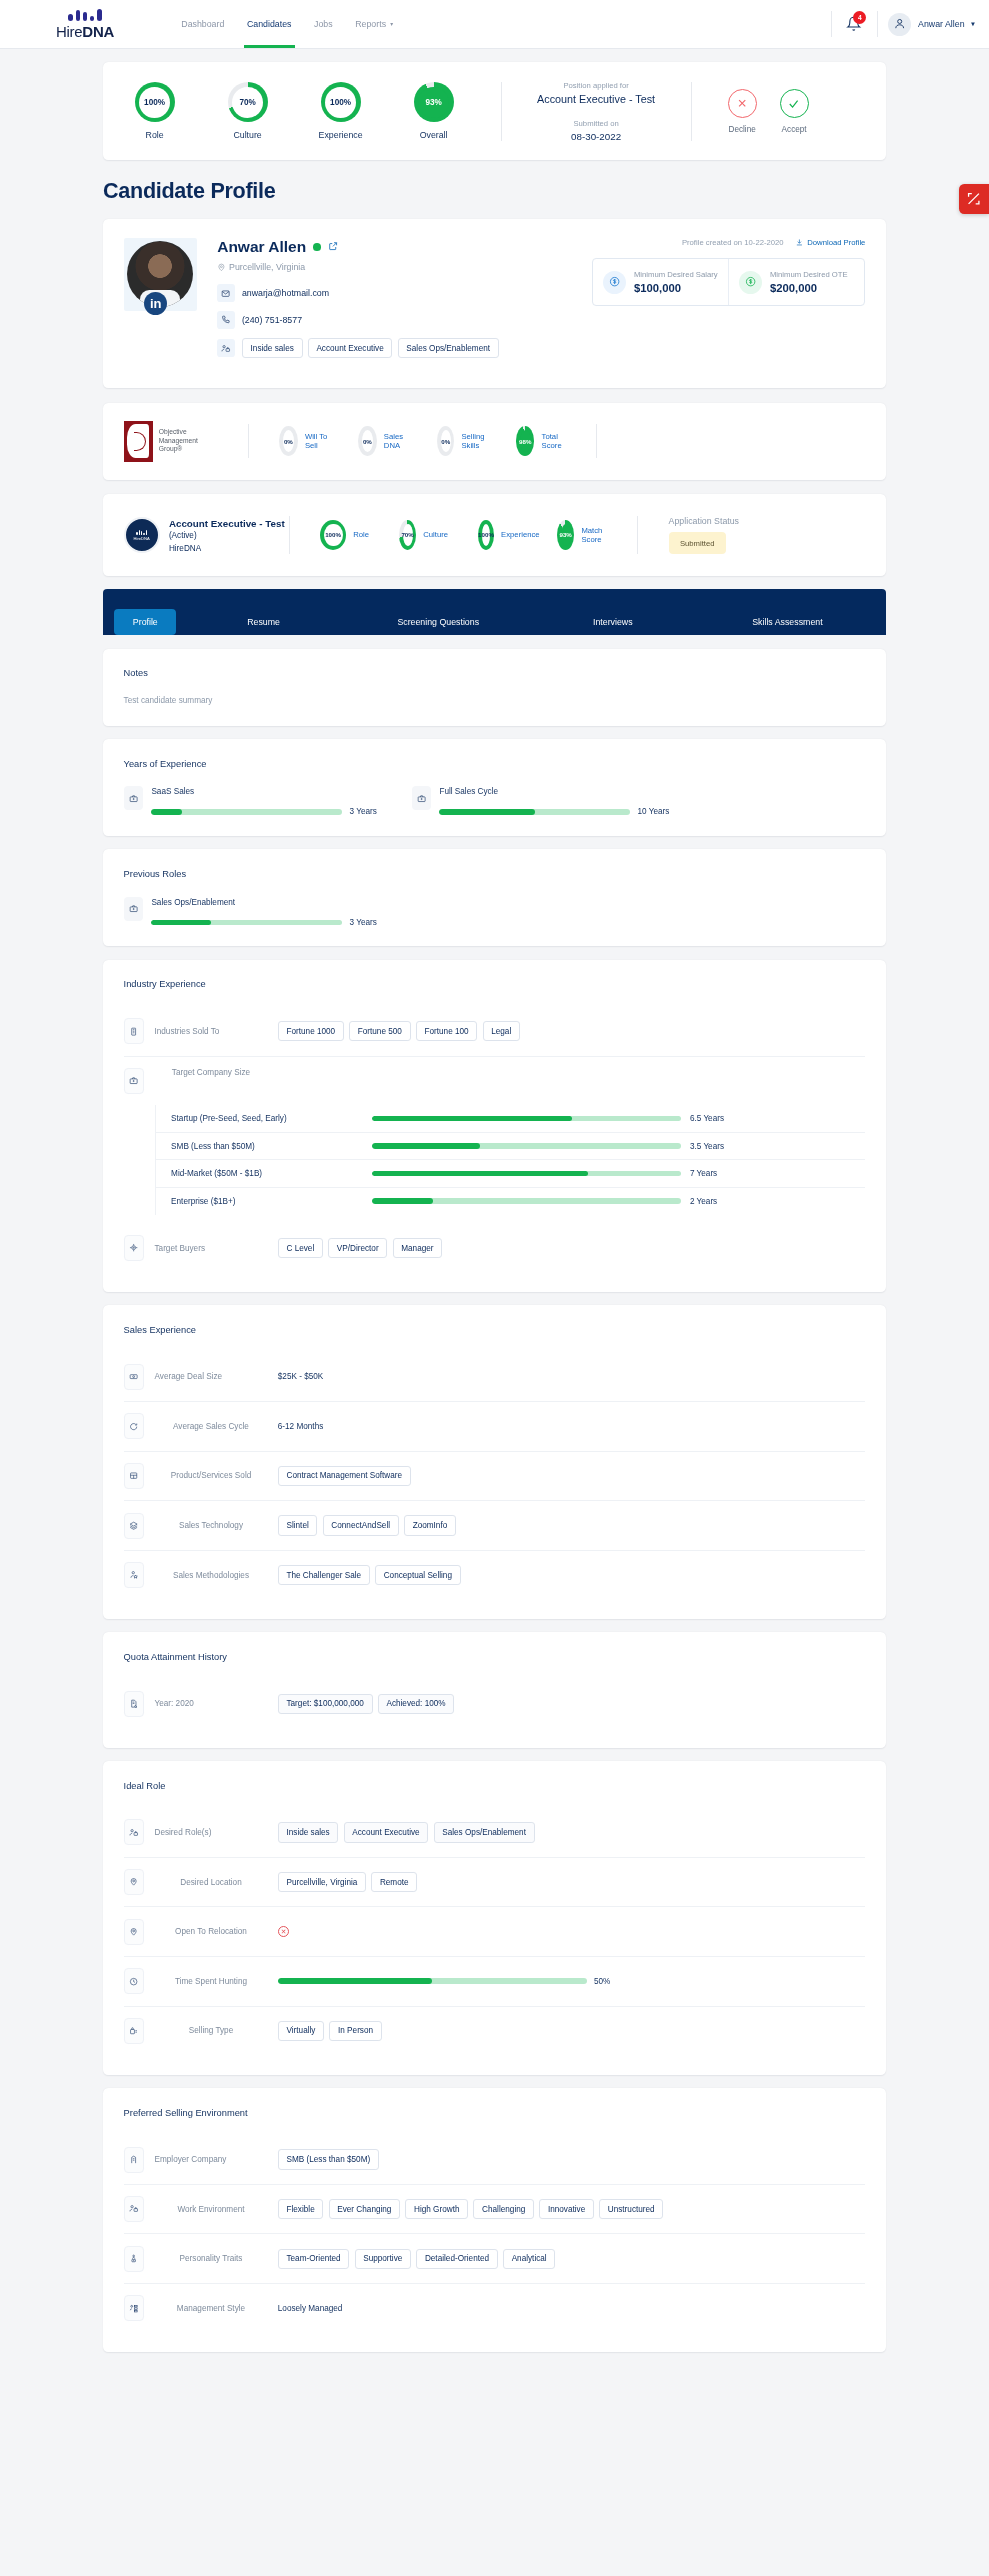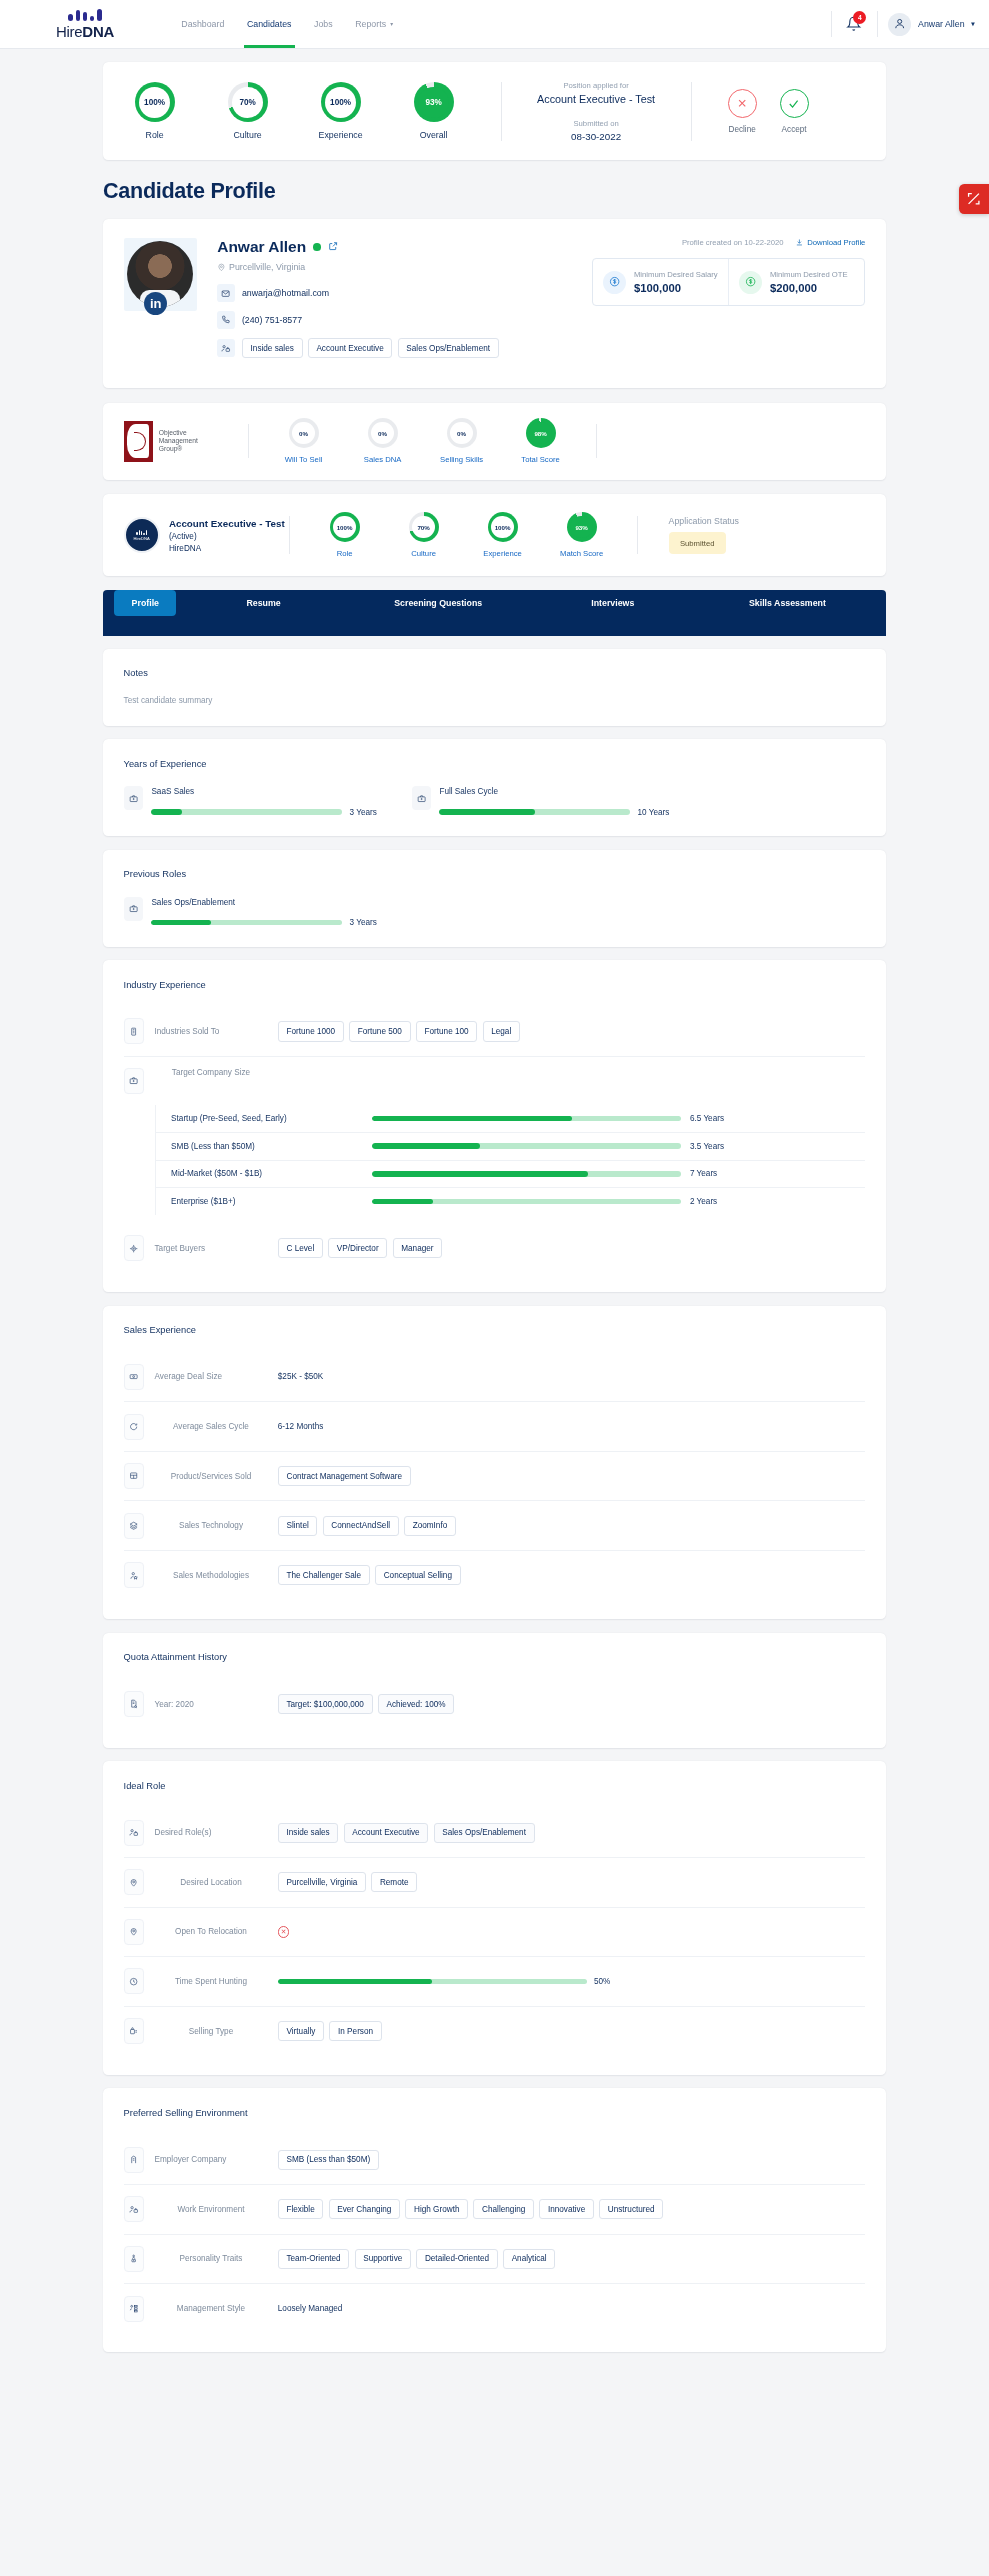--- a/index.html
+++ b/index.html
@@ -154,7 +154,7 @@
   .omg-ring span{ position:relative; z-index:2; font-size:6.2px; font-weight:700; color:#0b2a5b; }
   .omg-ring.filled::after{ background:#14b350; }
   .omg-ring.filled span{ color:#fff; }
-  .omg-item { display:flex; flex-direction:column; align-items:center; gap:7.2px; width:49px; }
+  .omg-item { display:flex; flex-direction:row; align-items:center; gap:7.2px; width:49px; }
   .omg-label { font-size:7.7px; color:#1668c4; }
 
   

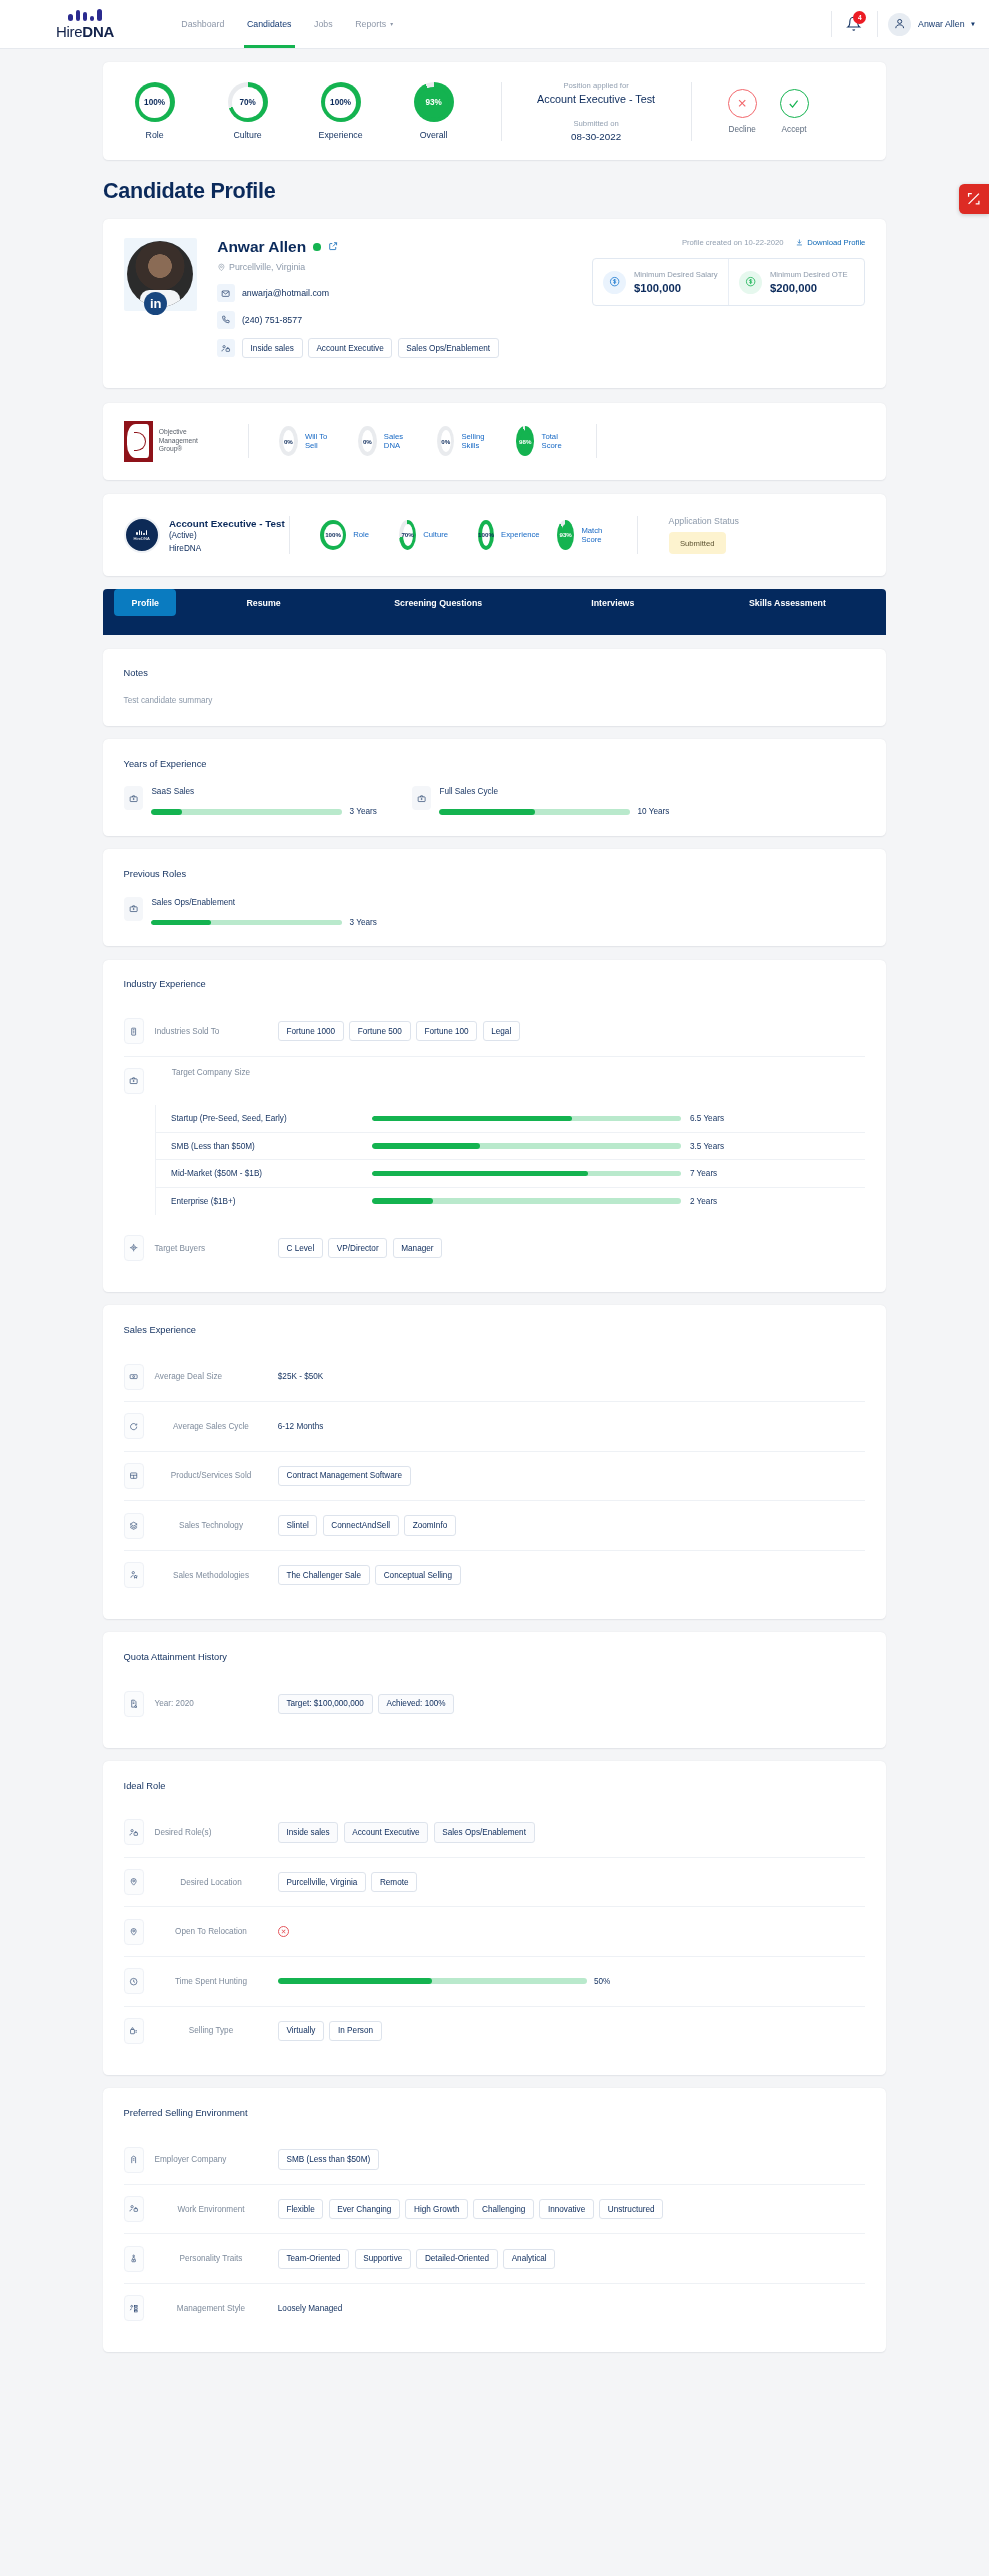--- a/index.html
+++ b/index.html
@@ -177,7 +177,7 @@
   .status-pill { background:#fdf3cf; color:#5e5433; font-size:7.7px; padding:6.7px 11.3px; border-radius:4.1px; display:inline-block; }
 
   
-  .tabs { background:#04295e; border-radius:4.1px 4.1px 0 0; display:flex; height:46px; align-items:flex-start; padding:0 11.3px;font-weight:bold; }
+  .tabs { background:#04295e; border-radius:4.1px 4.1px 0 0; display:flex; height:46px; align-items:flex-end; padding:0 11.3px; }
   .tab { flex:1; text-align:center; color:#fff; font-size:8.8px; padding:8.2px 0; cursor:pointer; }
   .tab.active { background:#0a7bc0; border-radius:4.1px; max-width:62px; flex:none; width:62px; }
 

